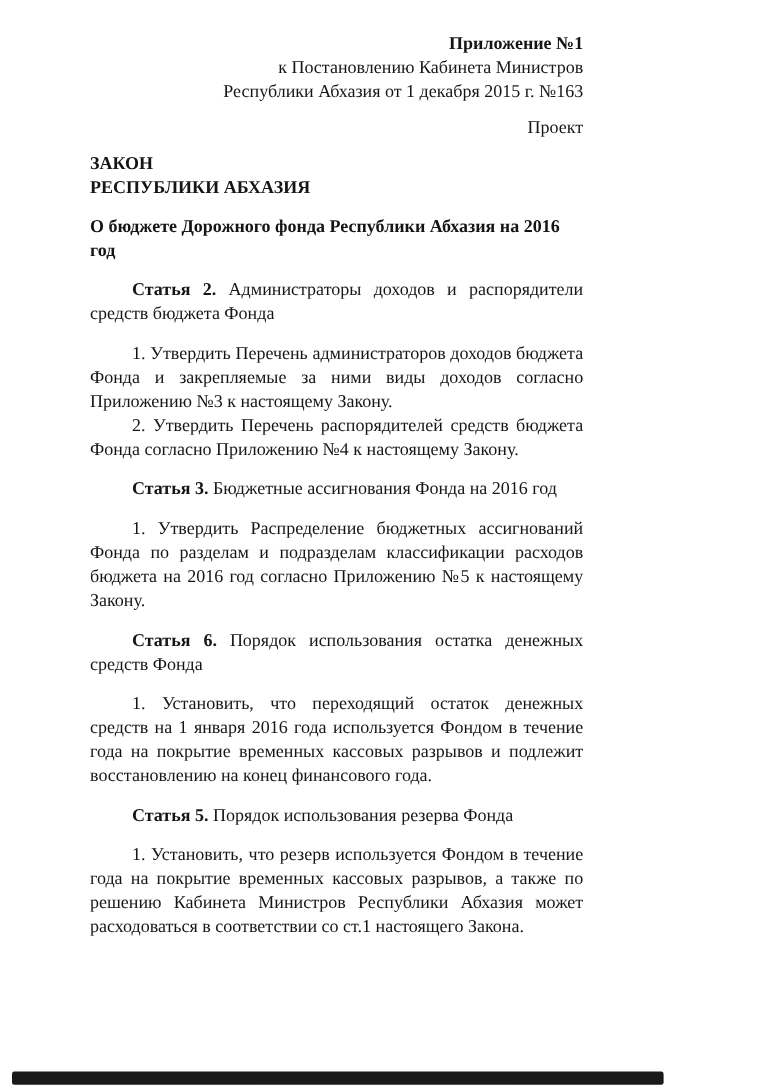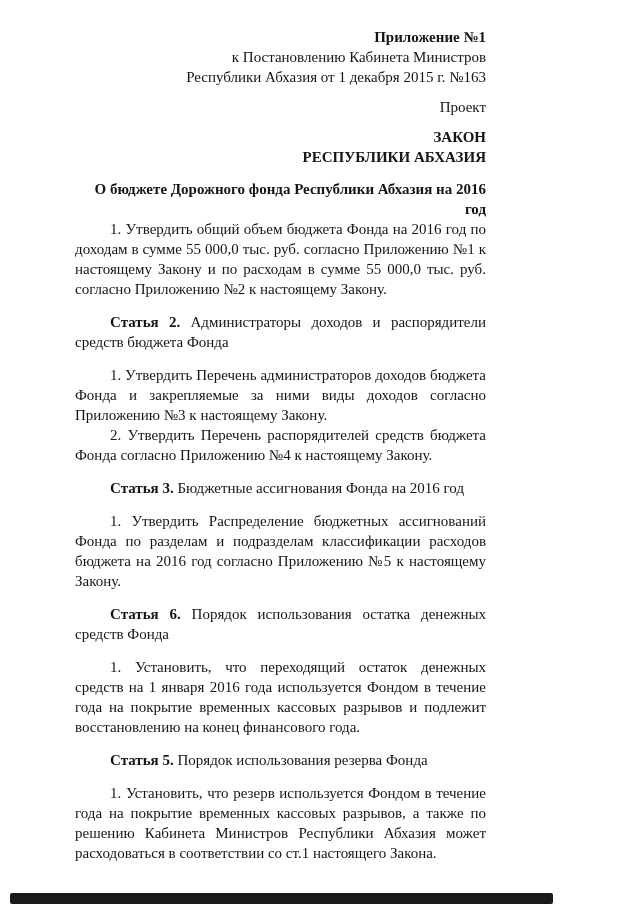--- a/index.html
+++ b/index.html
@@ -25,7 +25,7 @@
   .bold { font-weight: bold; }
   .draft { text-align: right; margin-top: 10px; }
   .center-head {
-    text-align: right;
+    text-align: left;
     font-weight: bold;
     font-size: 15px;
     margin: 0;

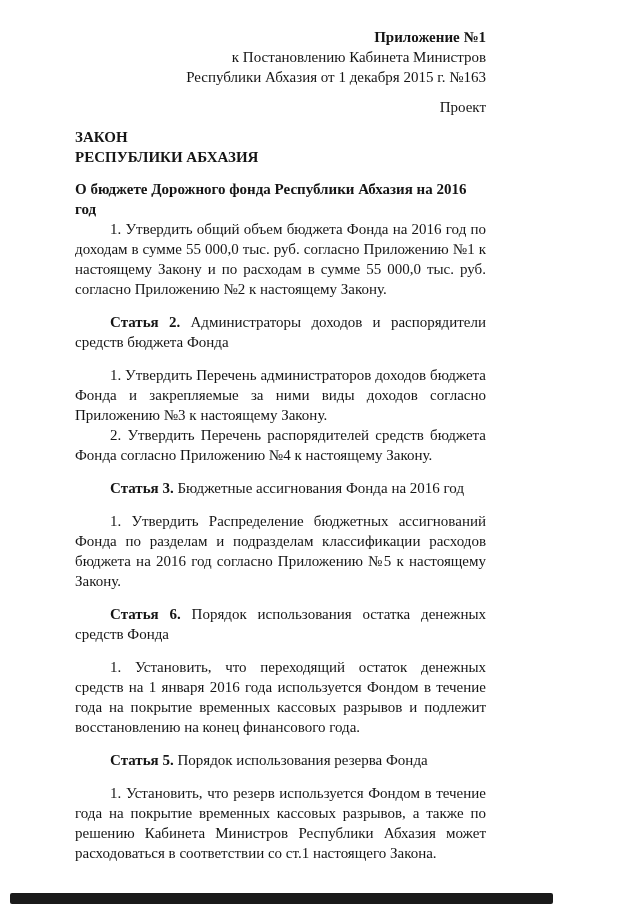--- a/index.html
+++ b/index.html
@@ -66,7 +66,6 @@
   <div class="center-head republic">РЕСПУБЛИКИ АБХАЗИЯ</div>
   <div class="center-head doc-title">О бюджете Дорожного фонда Республики Абхазия на 2016 год</div>
 
-  <p class="para">1. Утвердить общий объем бюджета Фонда на 2016 год по доходам в сумме 55 000,0 тыс. руб. согласно Приложению №1 к настоящему Закону и по расходам в сумме 55 000,0 тыс. руб. согласно Приложению №2 к настоящему Закону.</p>
 
   <p class="para heading">
     <span class="bold">Статья 2.</span>

